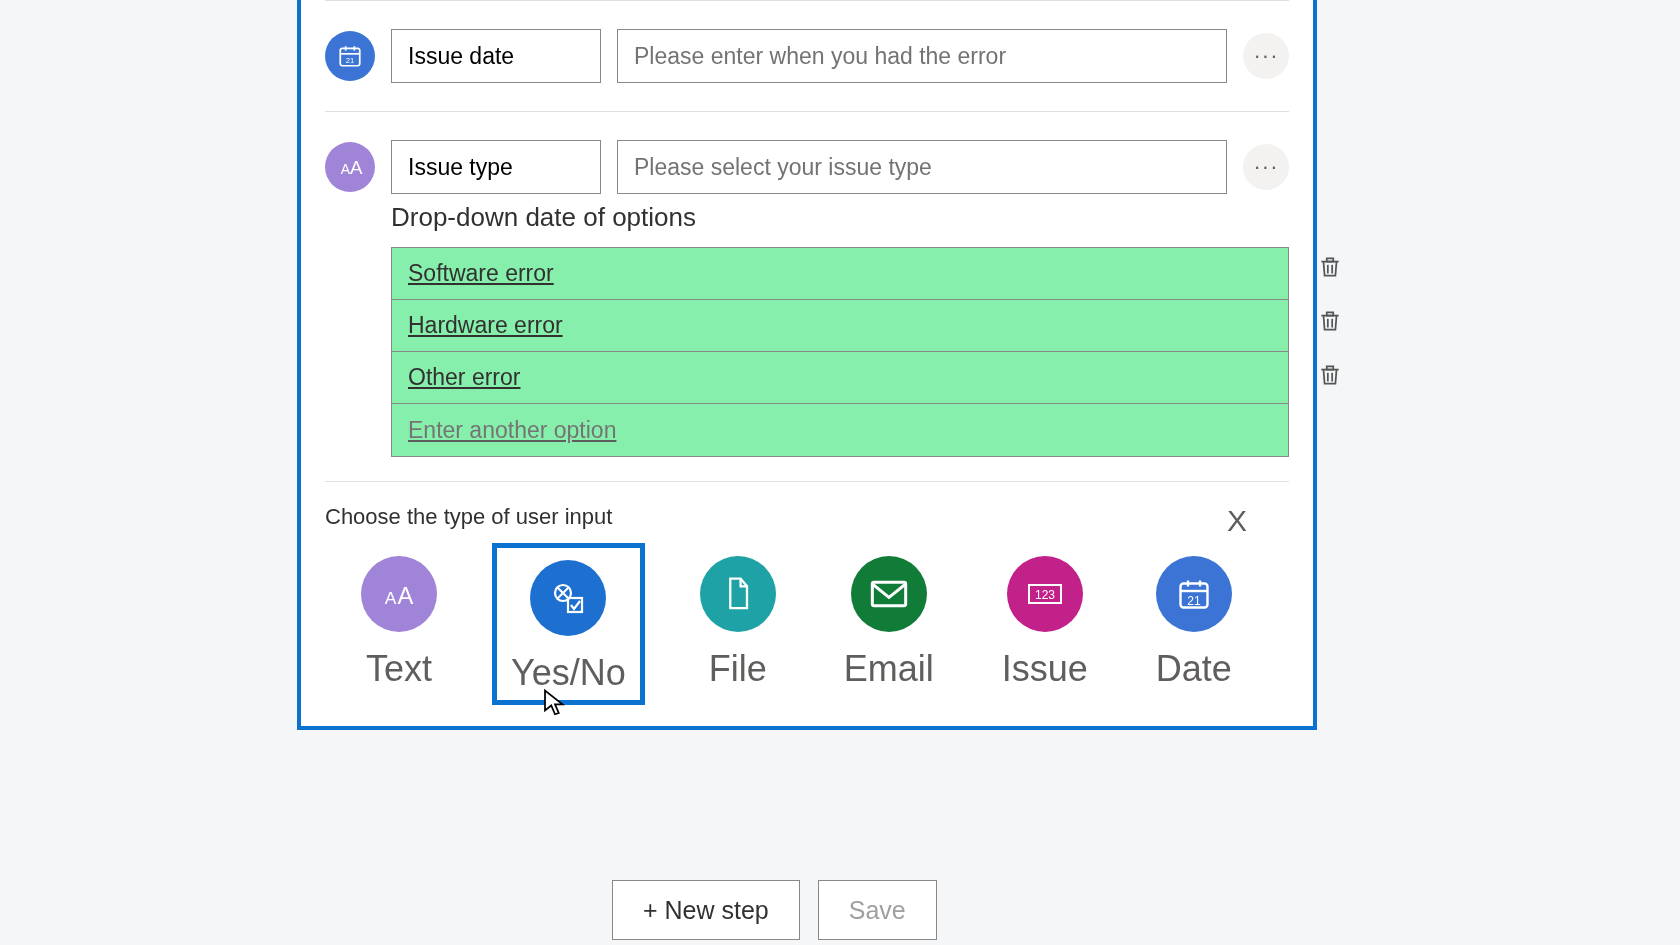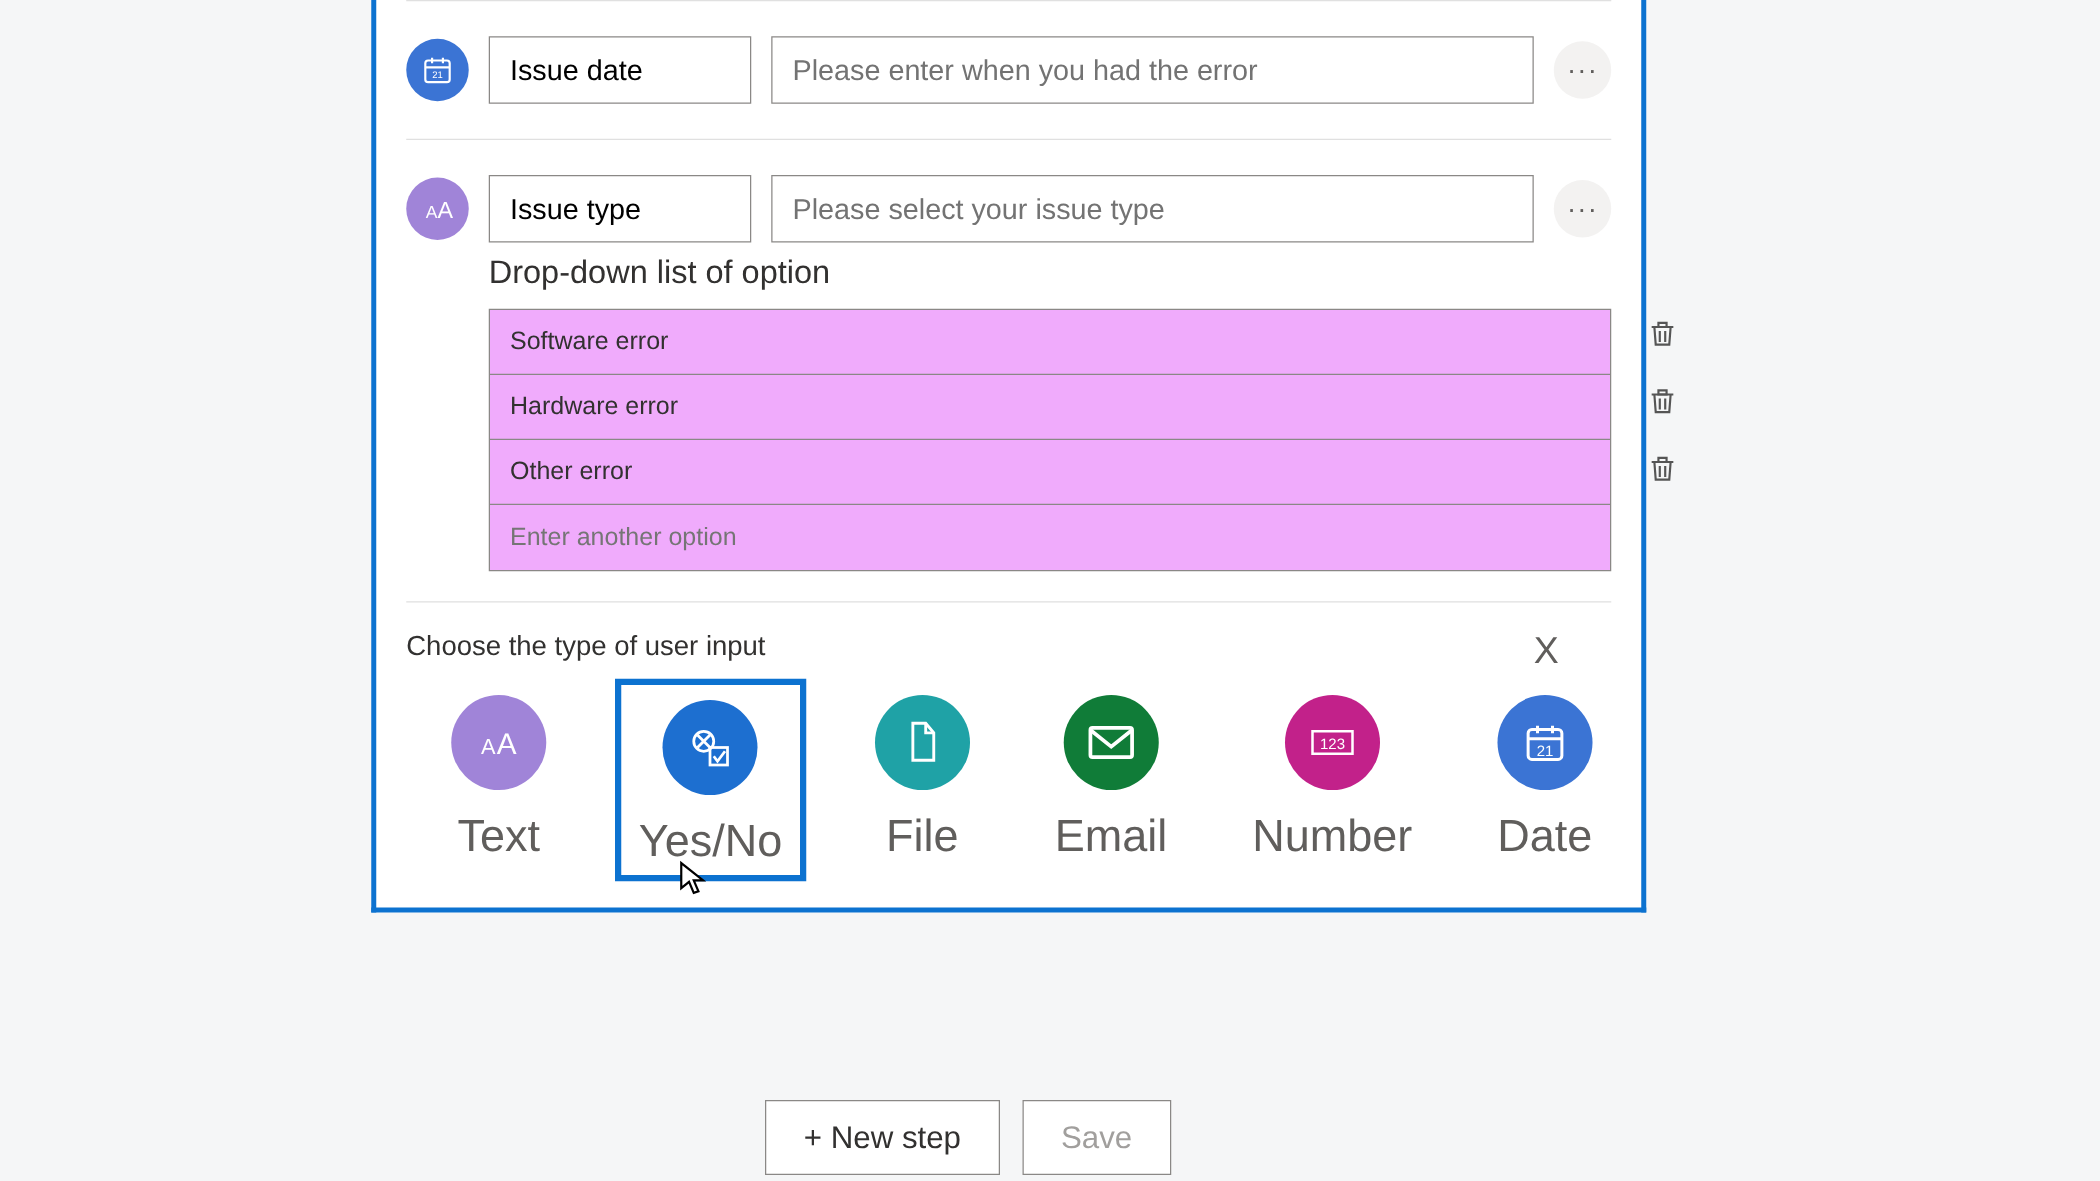--- a/index.html
+++ b/index.html
@@ -239,7 +239,7 @@
   </div>
 
   <div class="options-area">
-    <div class="options-title">Drop-down list of option</div>
+    <div class="options-title">Drop-down date of options</div>
     <div class="options-wrap">
       <div class="options-box">
         <div class="option-row">

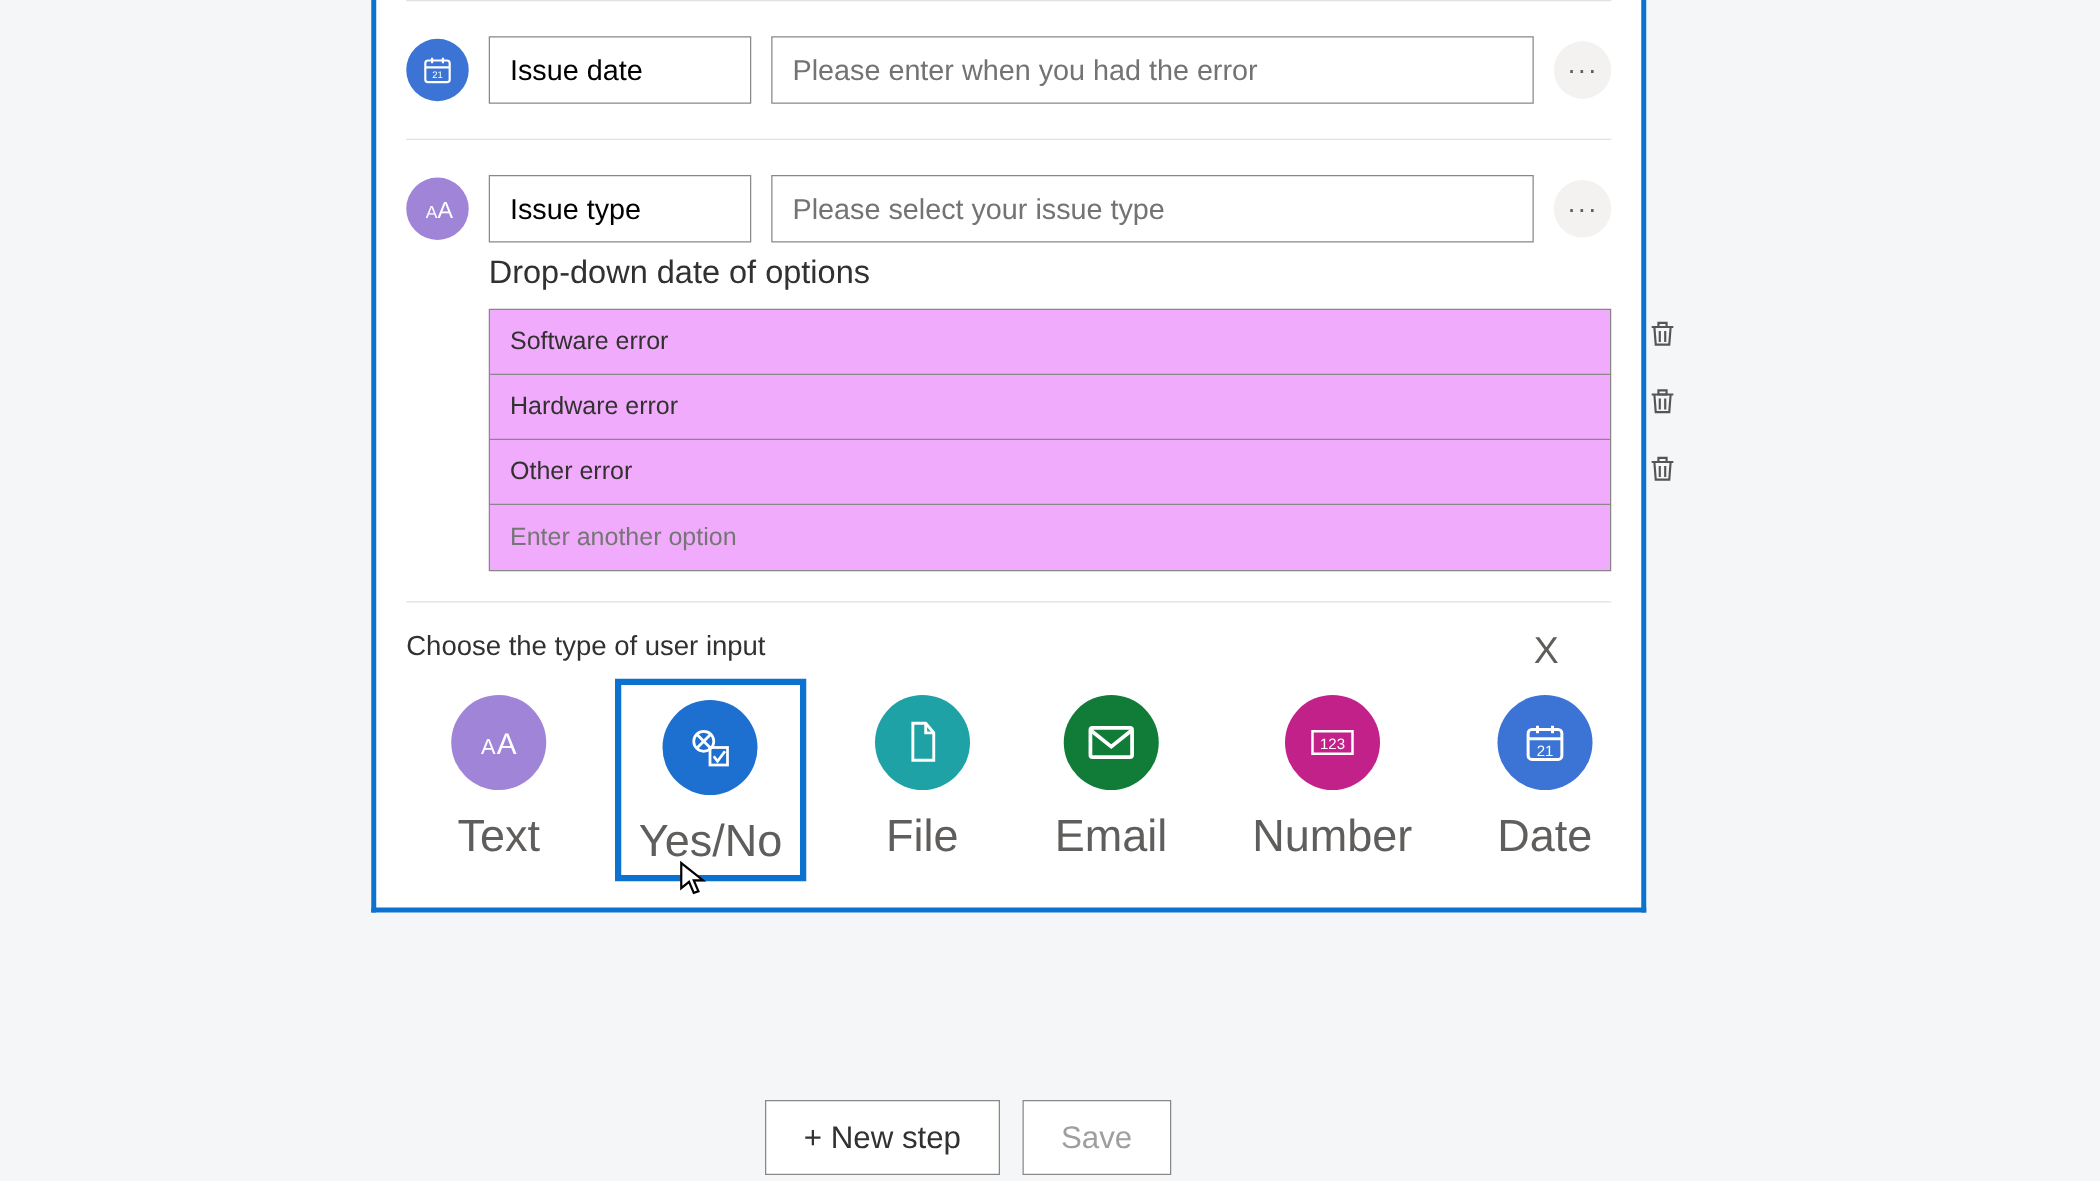--- a/index.html
+++ b/index.html
@@ -99,10 +99,11 @@
     border: none;
     border-bottom: 1.5px solid #8a8886;
     padding: 0 16px;
-    font-size: 20px;
+    font-size: 23px;
     font-family: inherit;
     color: #323130;
-    background: #f0abfc;
+    background: #86efac;
+    text-decoration: underline;
   }
   .option-row:last-child .option-input { border-bottom: none; }
   .options-wrap {

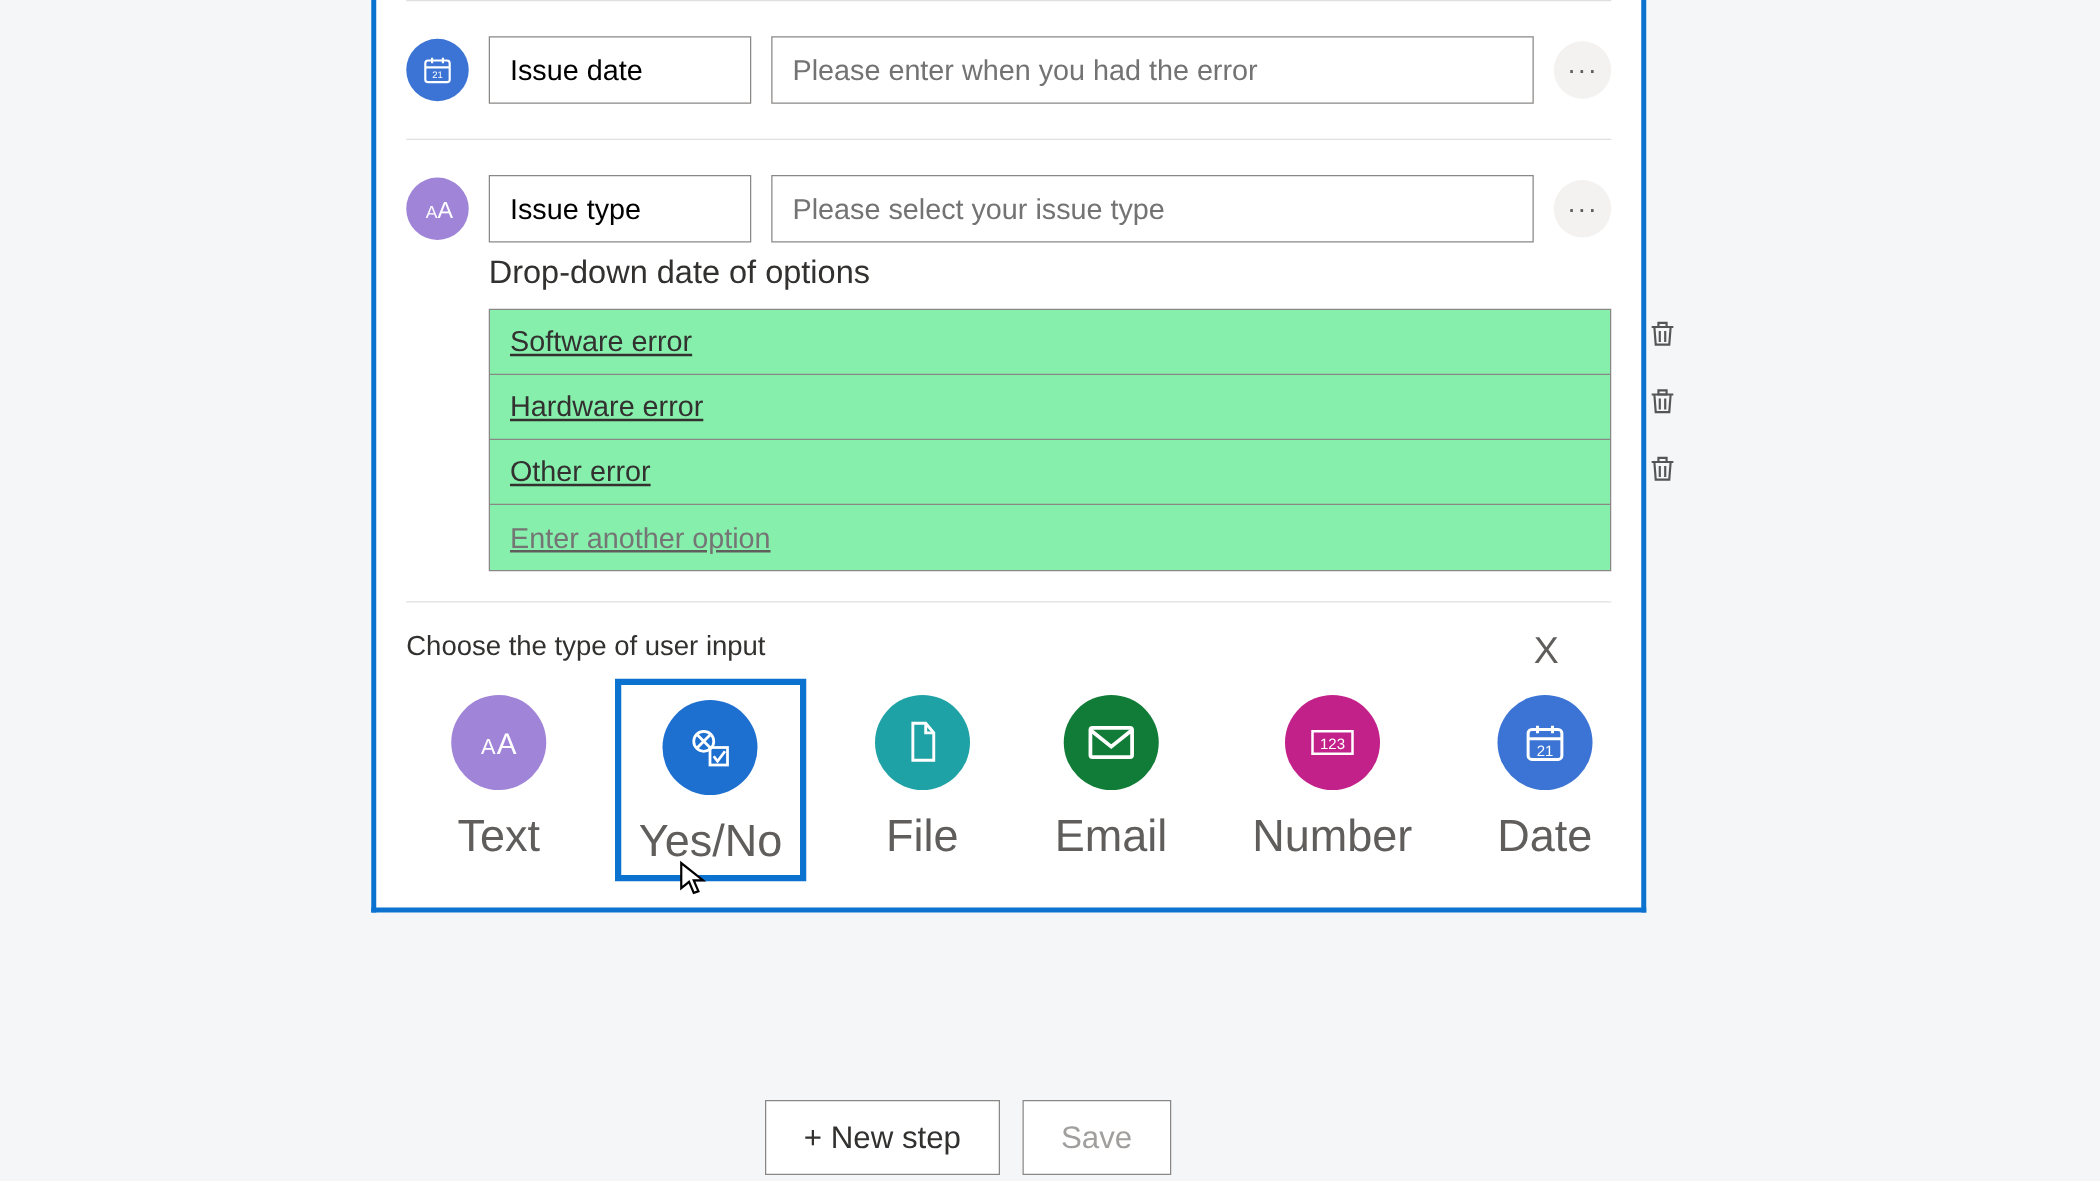--- a/index.html
+++ b/index.html
@@ -346,7 +346,7 @@
             <text x="20" y="20" font-size="12" fill="#fff" font-family="Arial" text-anchor="middle">123</text>
           </svg>
         </div>
-        <div class="type-label">Number</div>
+        <div class="type-label">Issue</div>
       </div>
 
       <div class="type-item">

